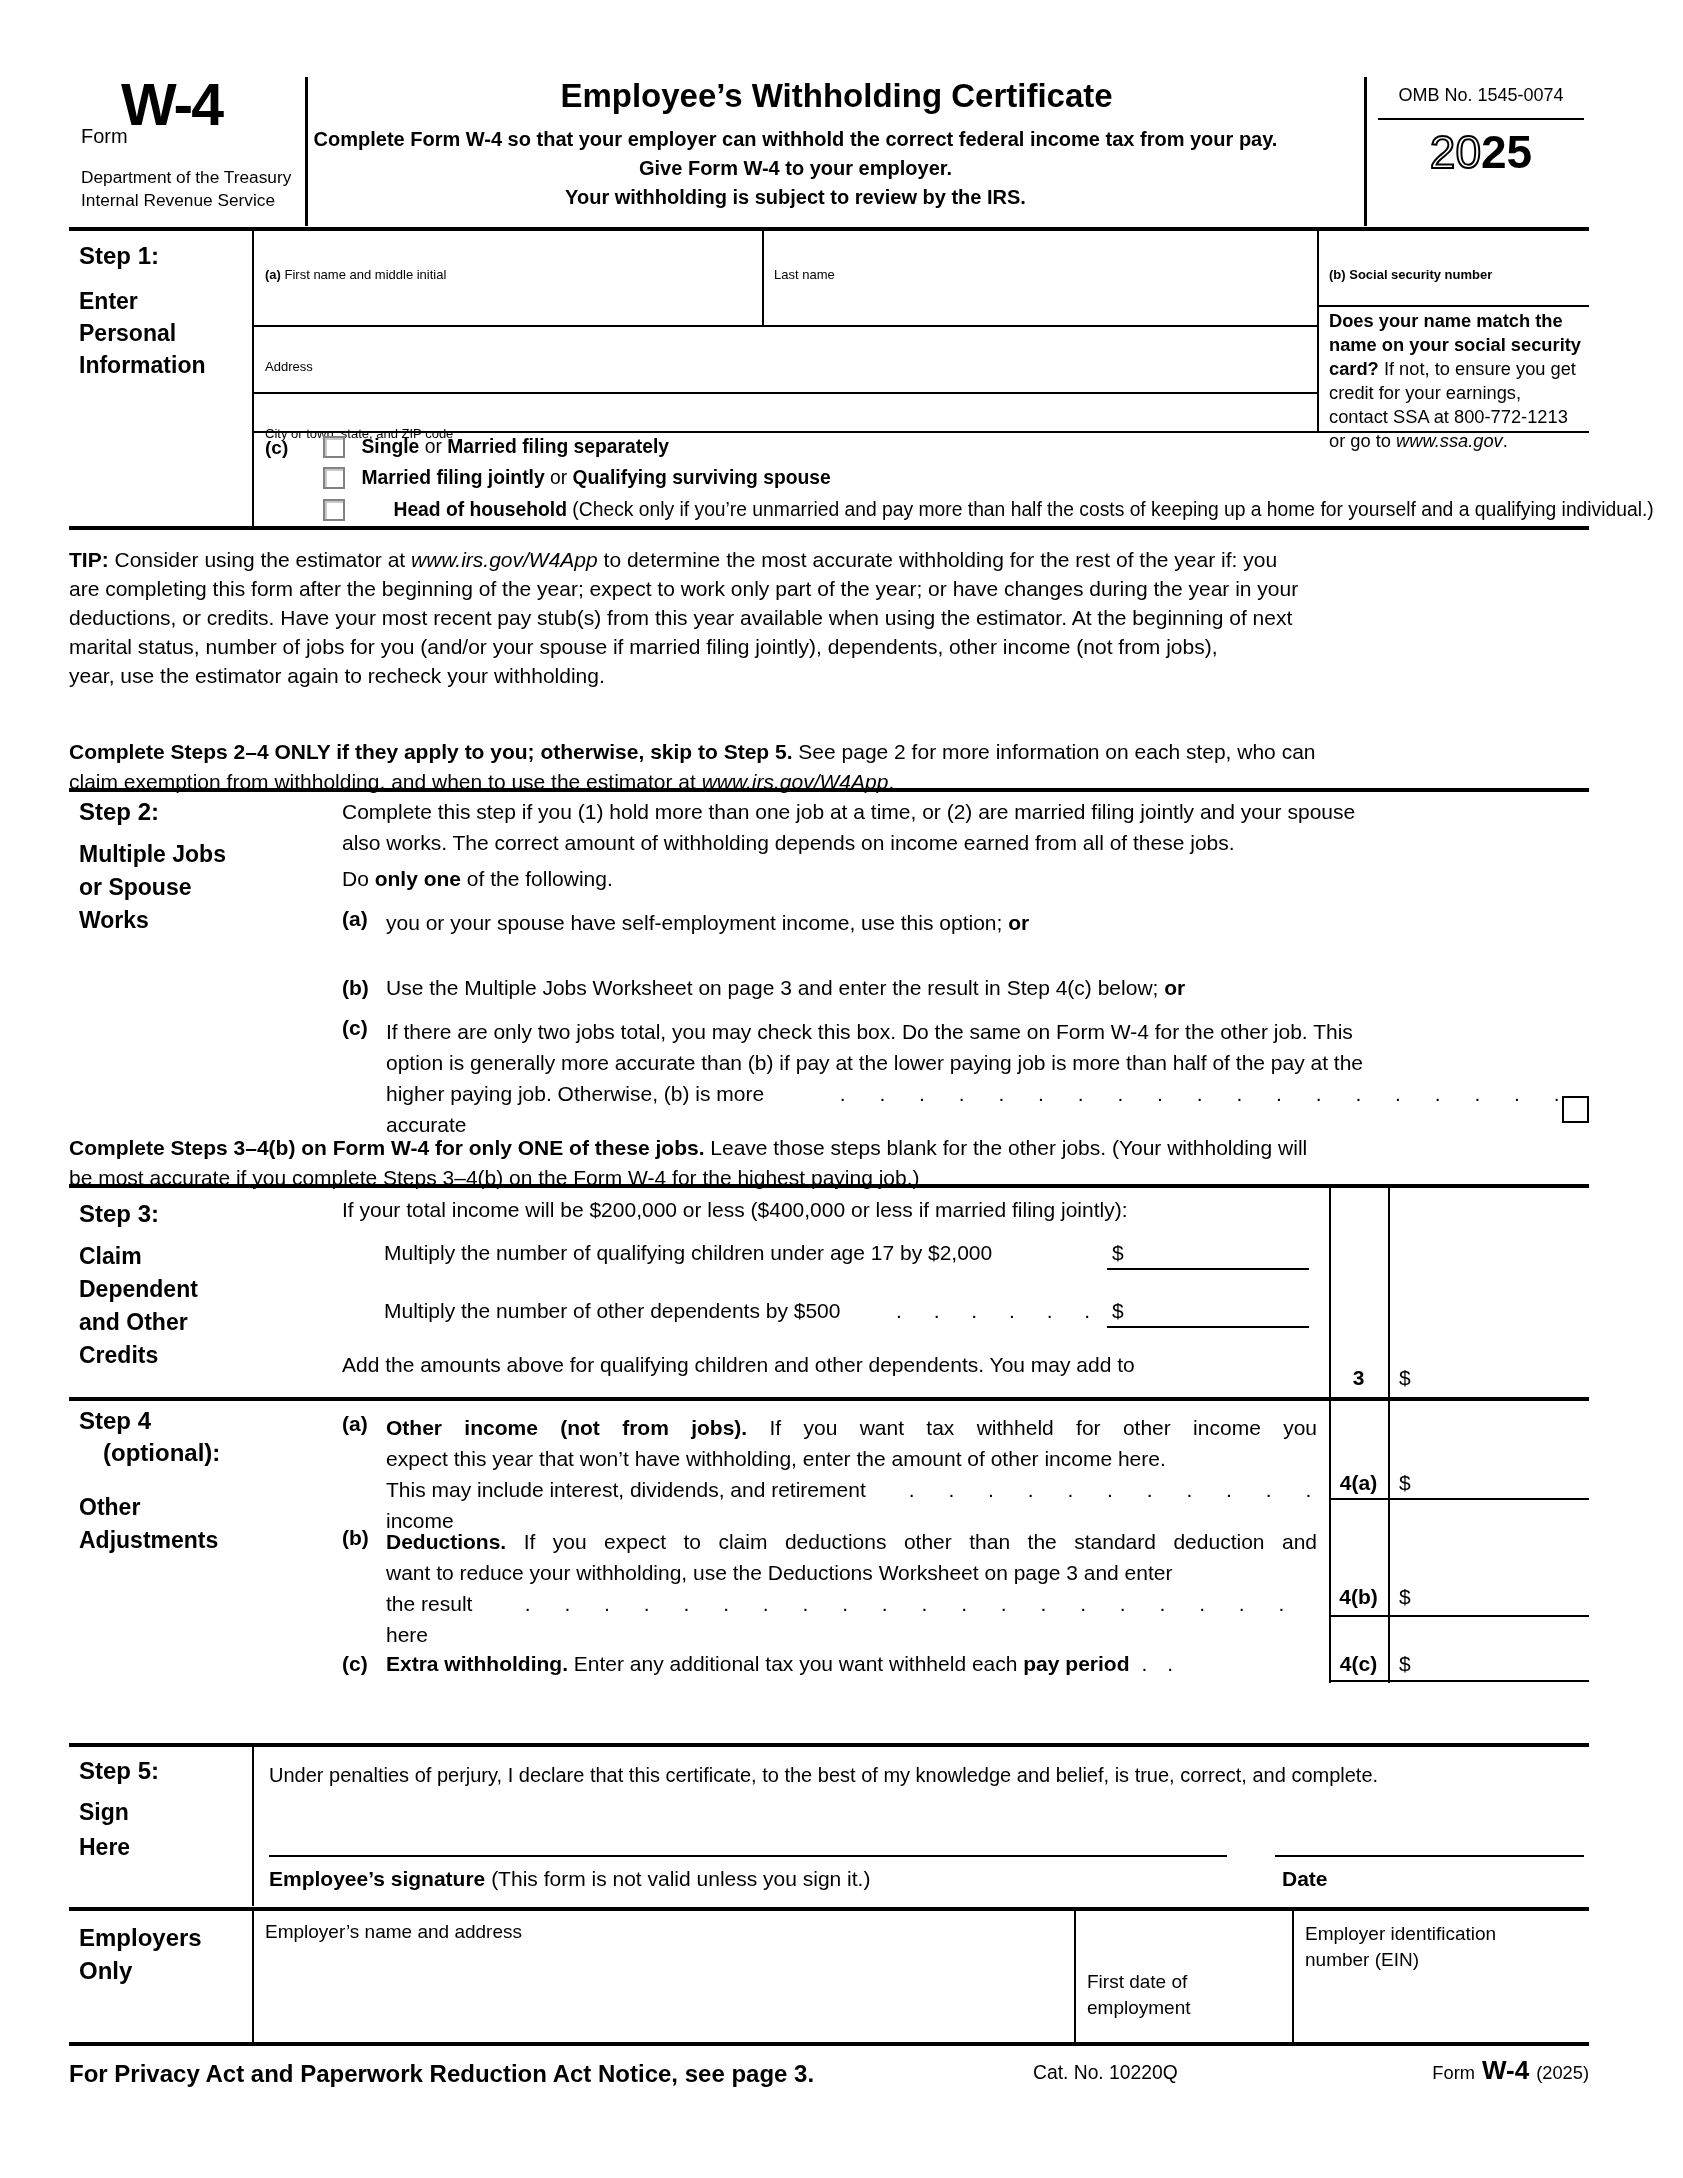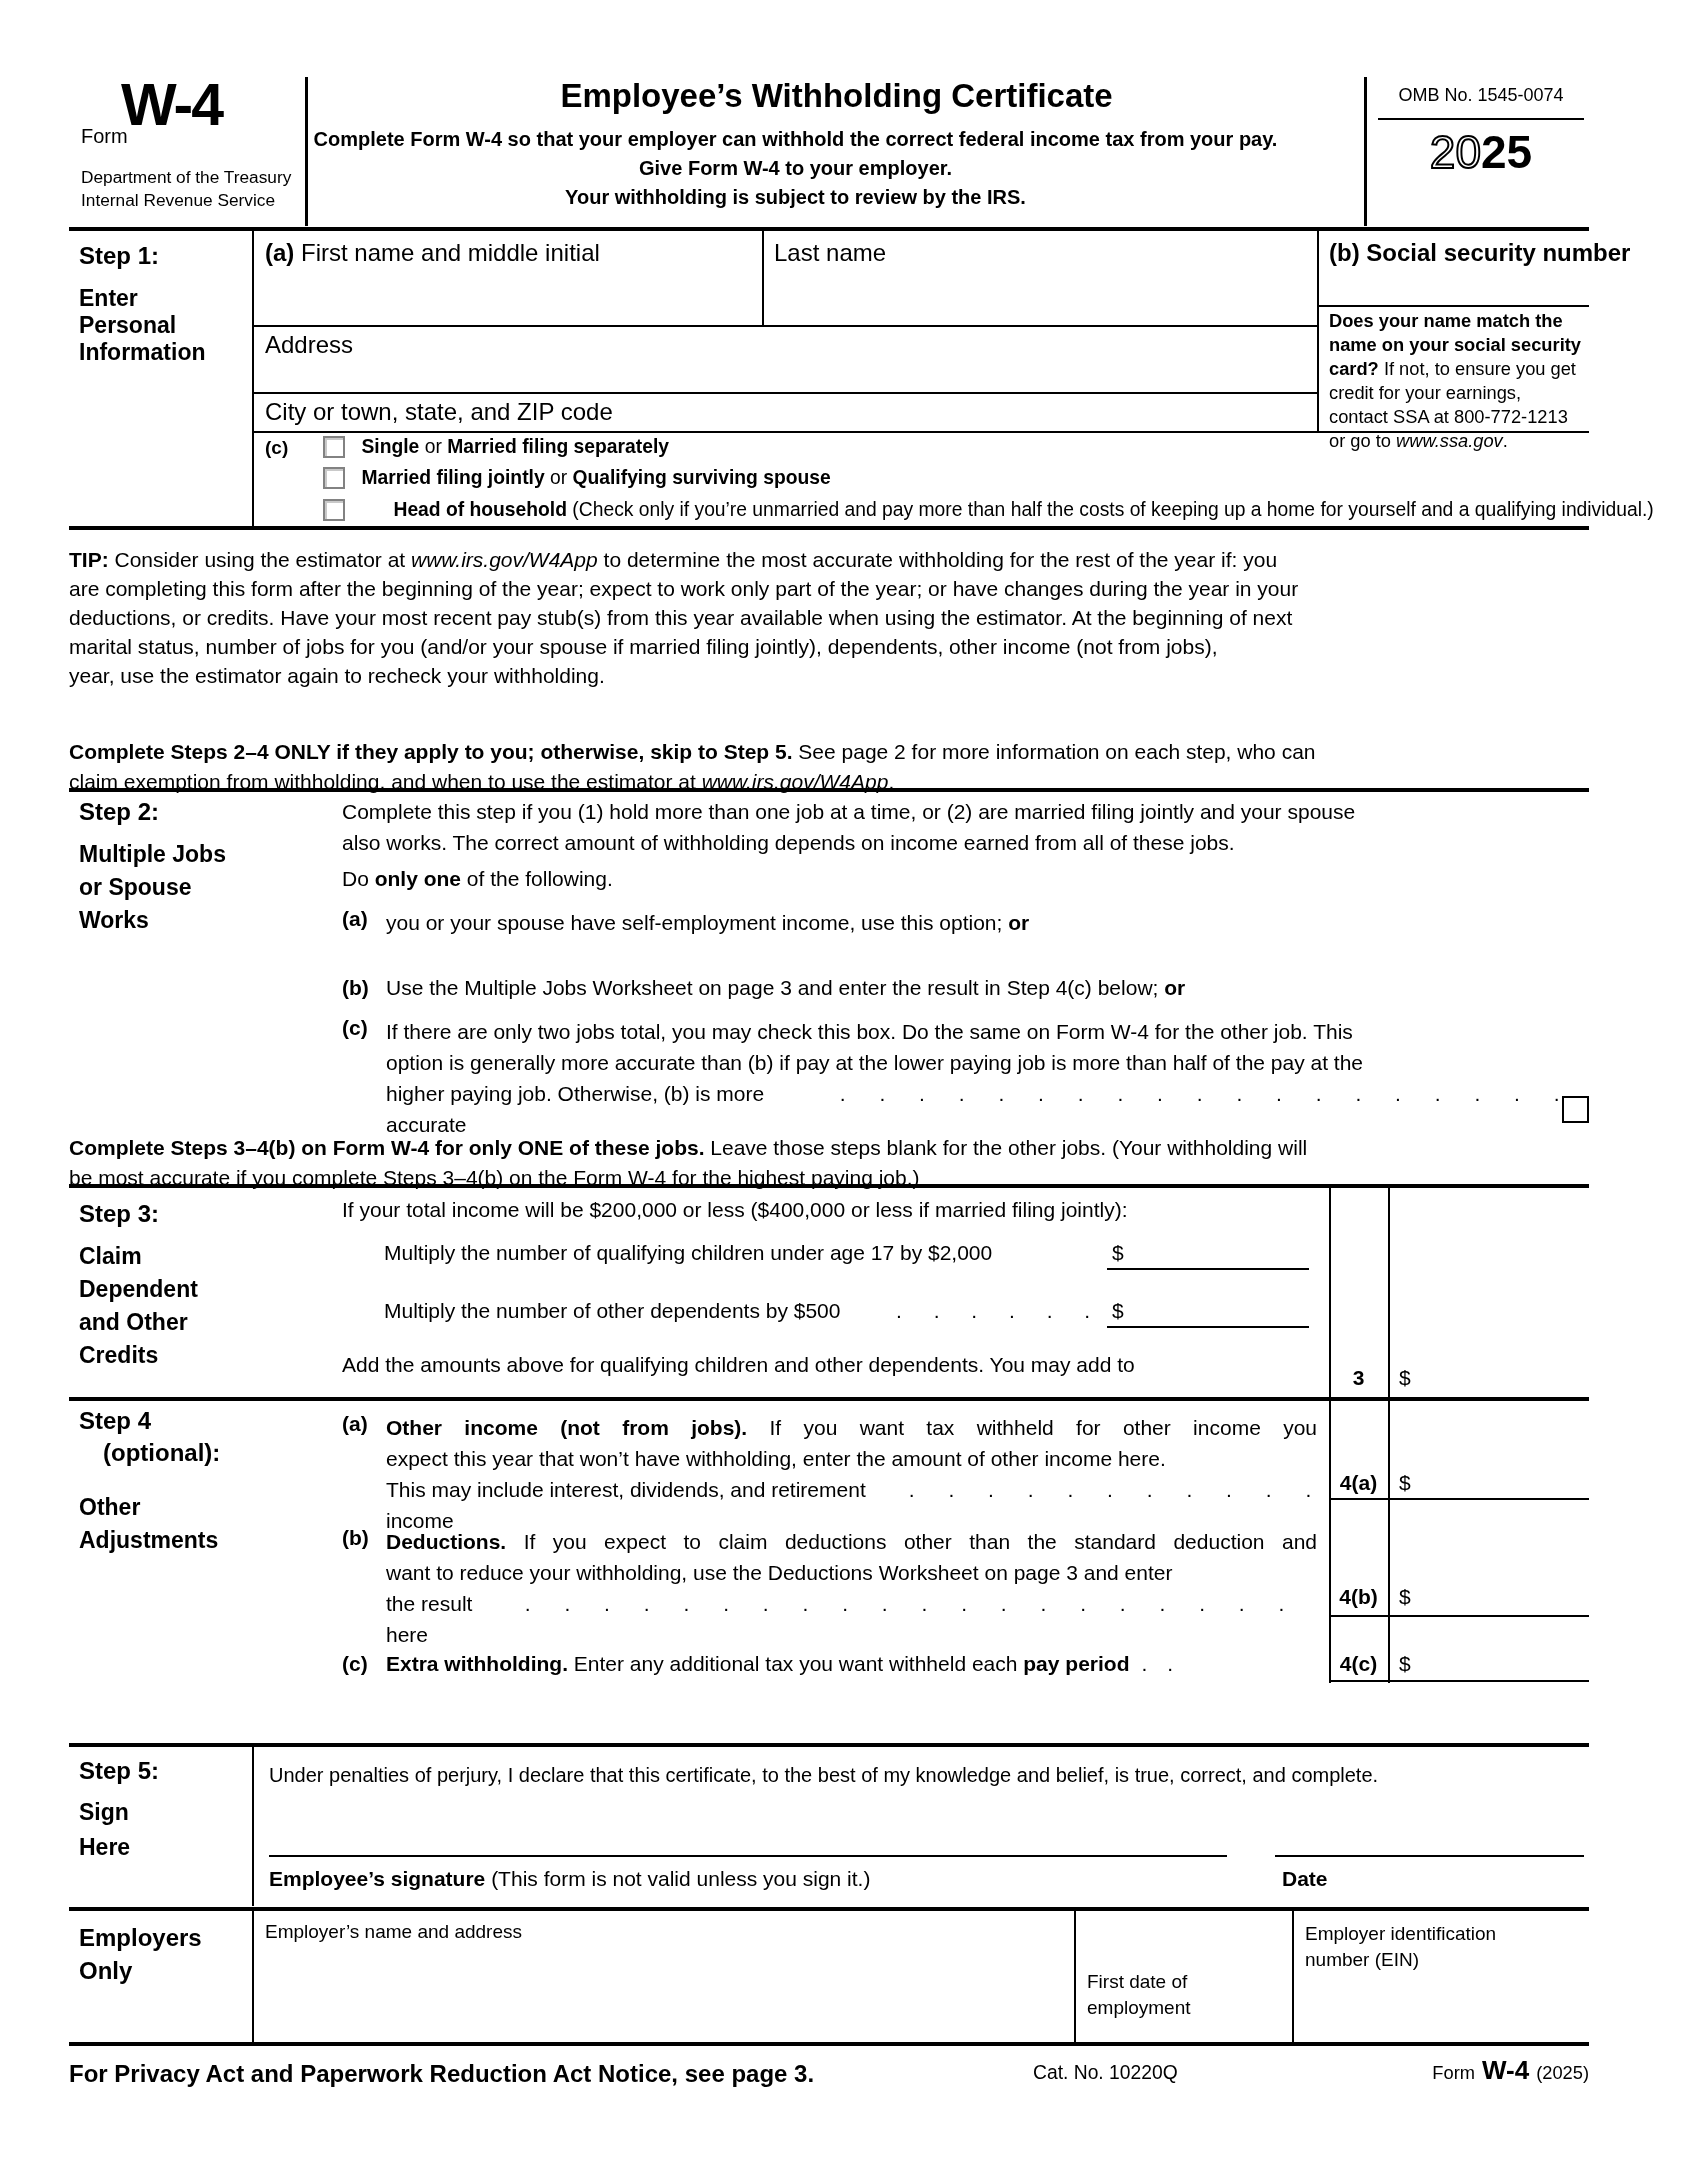--- a/index.html
+++ b/index.html
@@ -13,7 +13,7 @@
   .vl{position:absolute;background:#000;width:2px;}
   .vl3{position:absolute;background:#000;width:3px;}
   .ctr{text-align:center;}
-  .lbl{font-size:24px;}
+  .lbl{font-size:13px;margin-top:28px;}
   .body{font-size:21px;}
   .stitle{font-size:24px;font-weight:bold;}
   .ssub{font-size:23px;font-weight:bold;line-height:33px;}

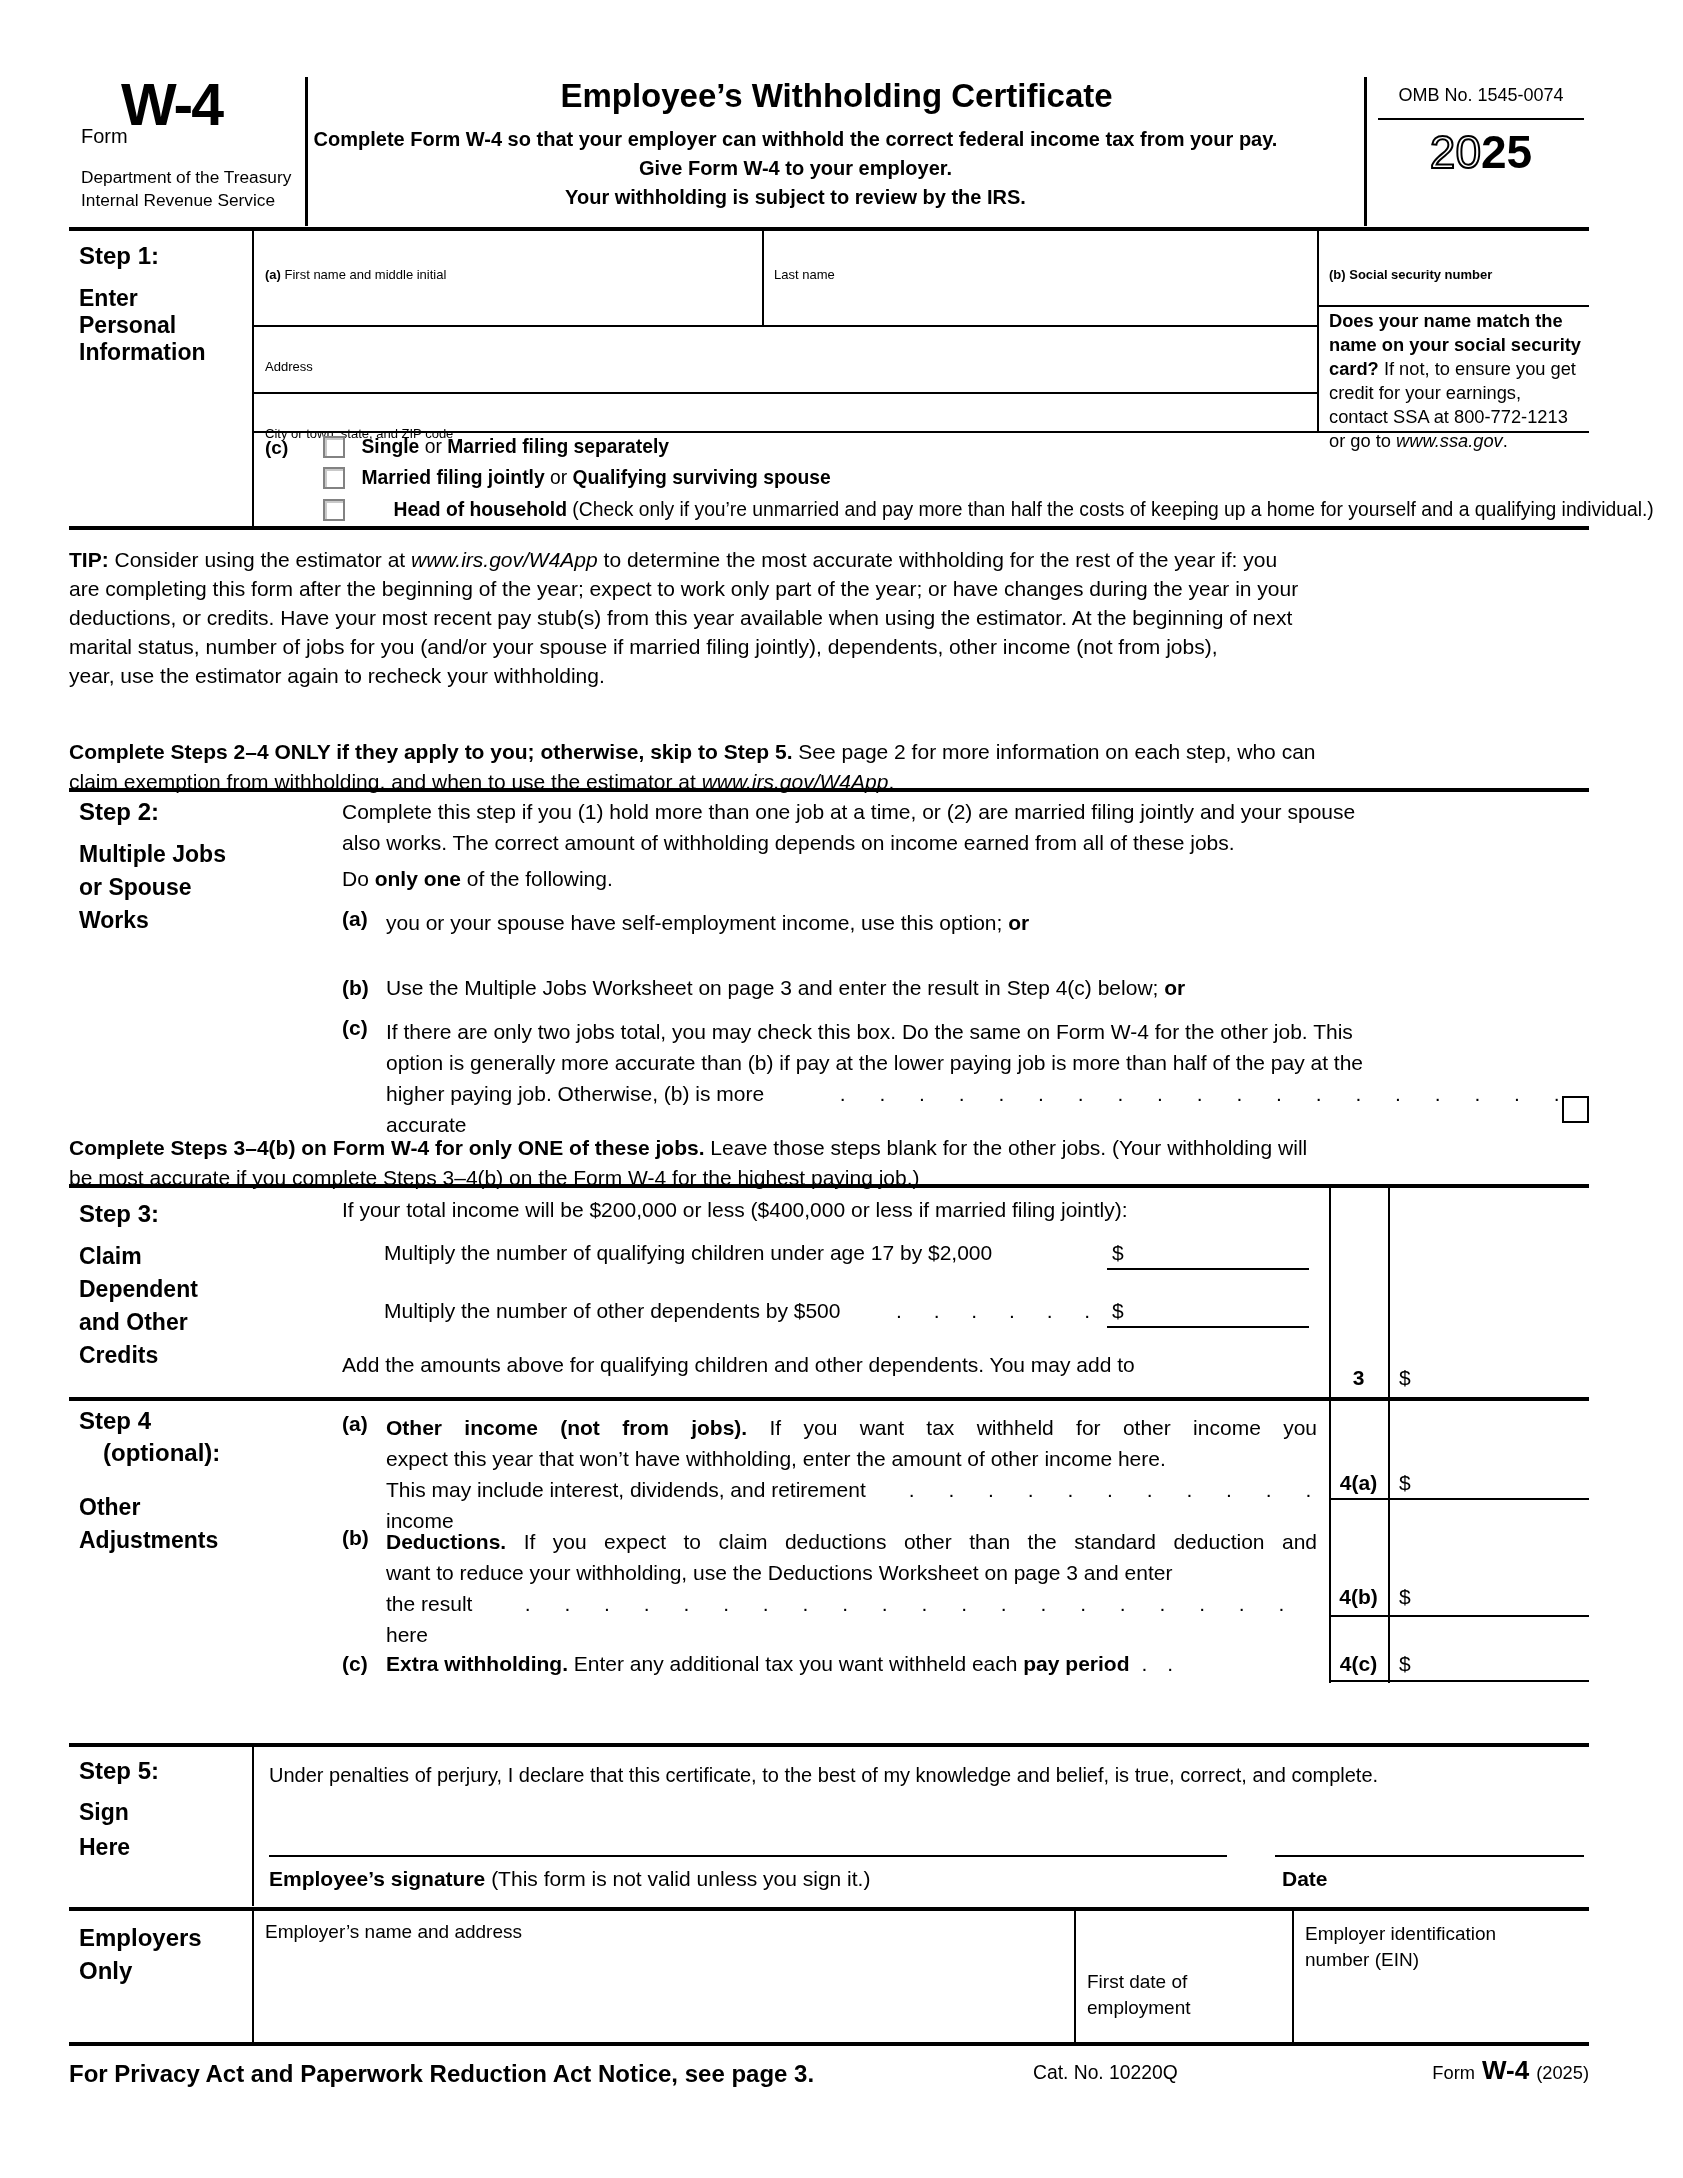--- a/index.html
+++ b/index.html
@@ -61,7 +61,7 @@
   <div class="hr" style="left:69px;top:227px;width:1520px;"></div>
 
   <div class="abs stitle" style="left:79px;top:242px;">Step 1:</div>
-  <div class="abs ssub pre" style="left:79px;top:285px;line-height:27px;">Enter
+  <div class="abs ssub pre" style="left:79px;top:285px;line-height:32px;">Enter
 Personal
 Information</div>
 

